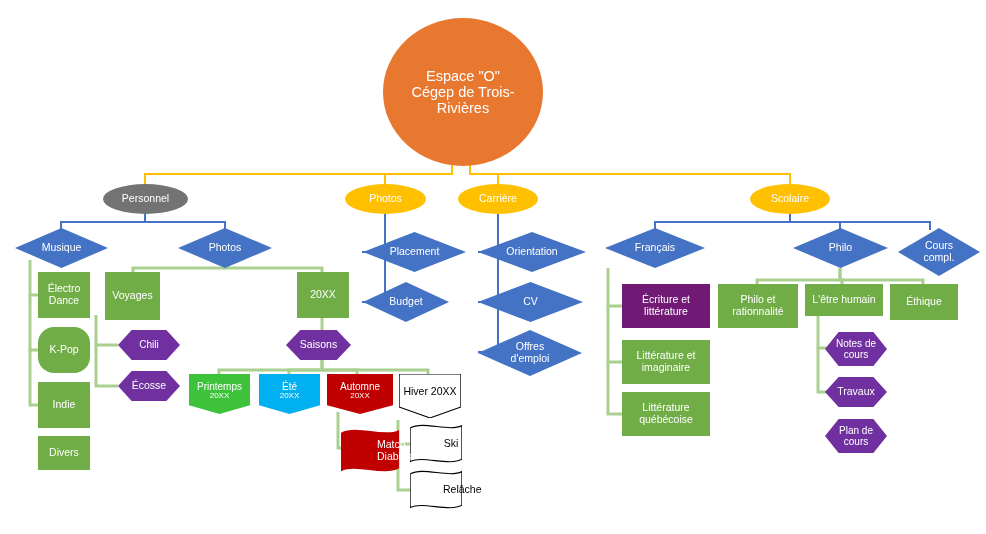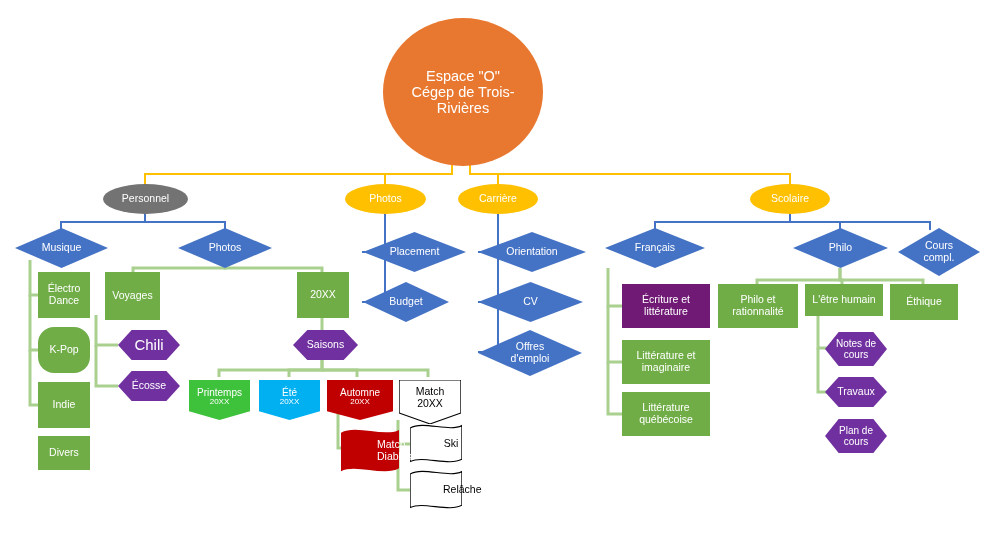--- a/index.html
+++ b/index.html
@@ -209,7 +209,7 @@
     <span class="lbl">20XX</span>
   </div>
 
-  <div class="node n-hex" style="left:118px;top:330px;width:62px;height:30px;font-size:15px;">
+  <div class="node n-hex" style="left:118px;top:330px;width:62px;height:30px;font-size:10px;">
     <svg class="shape-svg" viewBox="0 0 100 100" preserveAspectRatio="none">
         <polygon points="22,0 78,0 100,50 78,100 22,100 0,50" fill="#7030A0"></polygon>
       </svg>

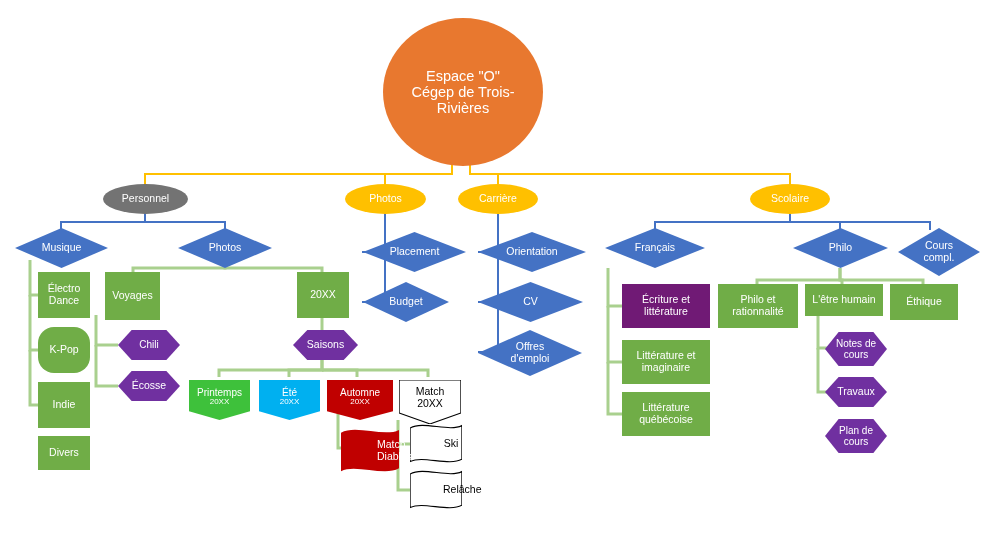--- a/index.html
+++ b/index.html
@@ -223,7 +223,7 @@
     <span class="lbl">Écosse</span>
   </div>
 
-  <div class="node n-hex" style="left:293px;top:330px;width:65px;height:30px;font-size:10.5px;">
+  <div class="node n-hex" style="left:286px;top:330px;width:65px;height:30px;font-size:10.5px;">
     <svg class="shape-svg" viewBox="0 0 100 100" preserveAspectRatio="none">
         <polygon points="22,0 78,0 100,50 78,100 22,100 0,50" fill="#7030A0"></polygon>
       </svg>

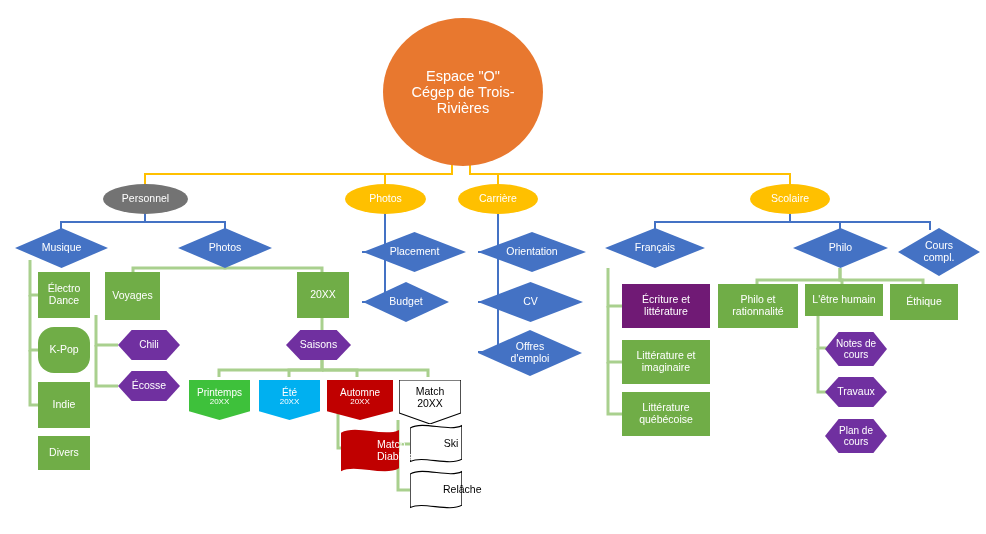--- a/index.html
+++ b/index.html
@@ -14,7 +14,7 @@
   .n-rect{}
   .n-diamond{background:transparent!important;}
   .n-hex{background:transparent!important;}
-  .n-pent{background:transparent!important;margin-top:6px;}
+  .n-pent{background:transparent!important;}
   .n-wave{background:transparent!important;padding-left:30px;}
   .shape-svg{position:absolute;left:0;top:0;width:100%;height:100%;}
   .node .lbl{position:relative;z-index:2;}

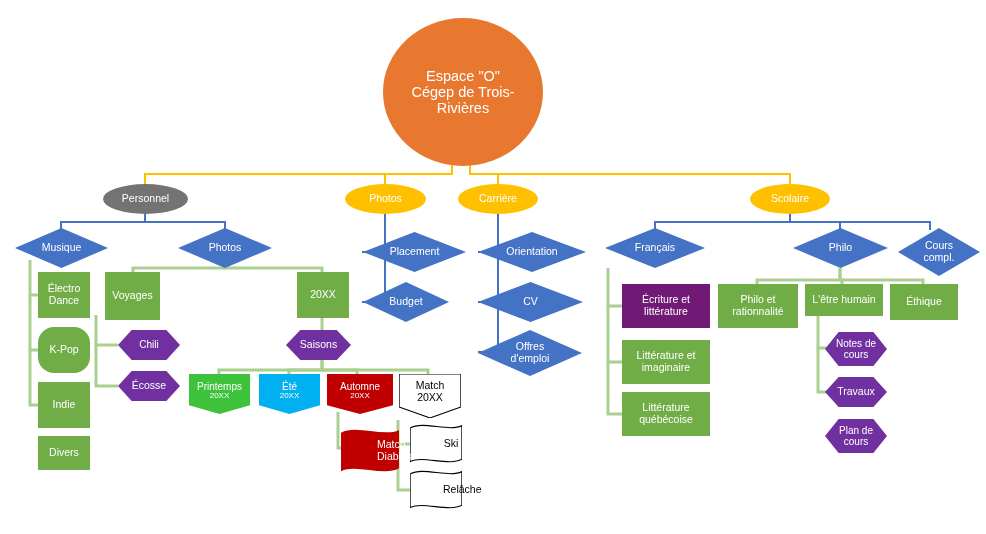--- a/index.html
+++ b/index.html
@@ -268,7 +268,7 @@
     <svg class="shape-svg" viewBox="0 0 100 100" preserveAspectRatio="none">
         <polygon points="0,0 100,0 100,75 50,100 0,75" fill="#FFFFFF" stroke="#000000" stroke-width="2.2"></polygon>
       </svg>
-    <span class="lbl" style="margin-bottom:8px;">Match 20XX</span>
+    <span class="lbl" style="margin-bottom:8px;">Hiver 20XX</span>
   </div>
 
   <div class="node n-wave" style="left:341px;top:427px;width:58px;height:48px;font-size:10.5px;">

